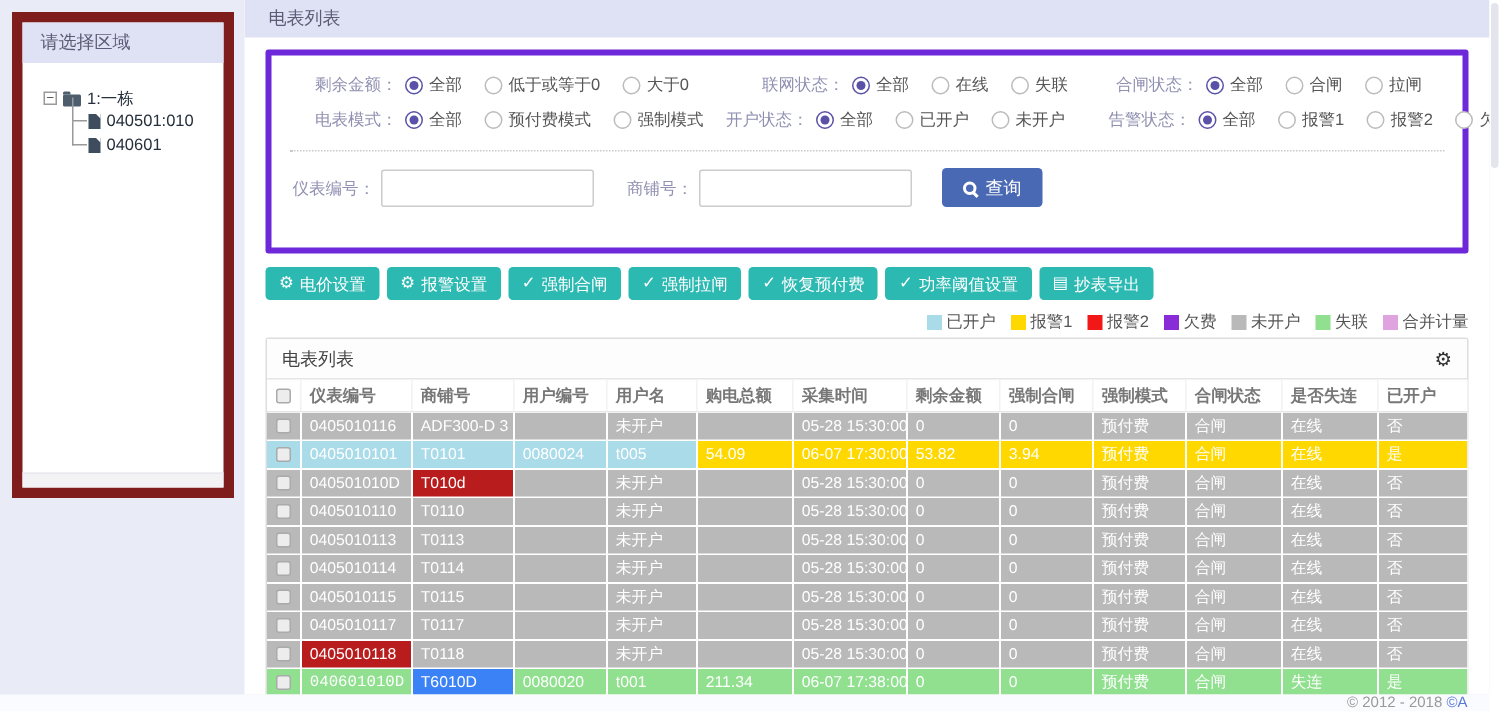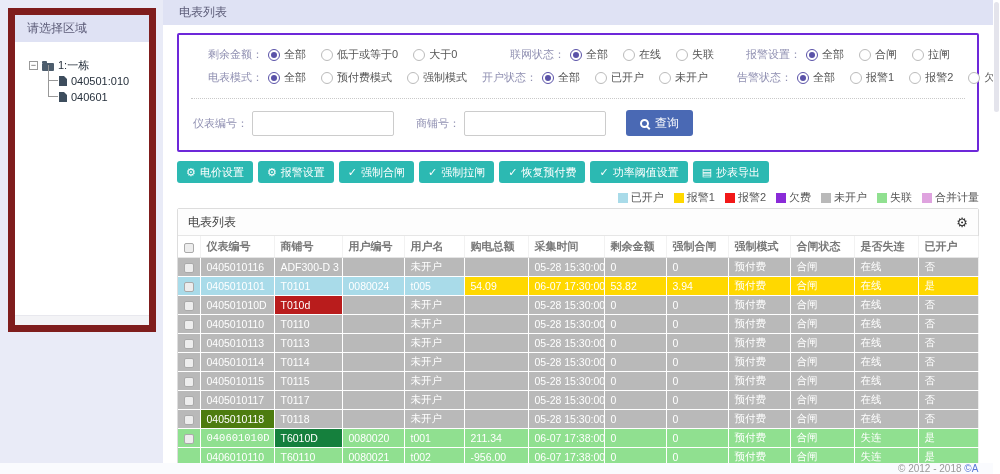--- a/index.html
+++ b/index.html
@@ -40,7 +40,7 @@
                  font-size:12px; padding-left:16px; }
   .main-body { padding:8px 14px 0; }
   
-  .filter-box { border:2px solid #6d28d9; border-radius:2px; padding:8px 12px 14px; }
+  .filter-box { border:4px solid #6d28d9; border-radius:2px; padding:8px 12px 27px; }
   .filter-row { display:flex; align-items:center; height:23px; }
   .filter-group { display:flex; align-items:center; }
   .fg0 { width:392px; } .fg1 { width:238px; } .fg2 { flex:1; }

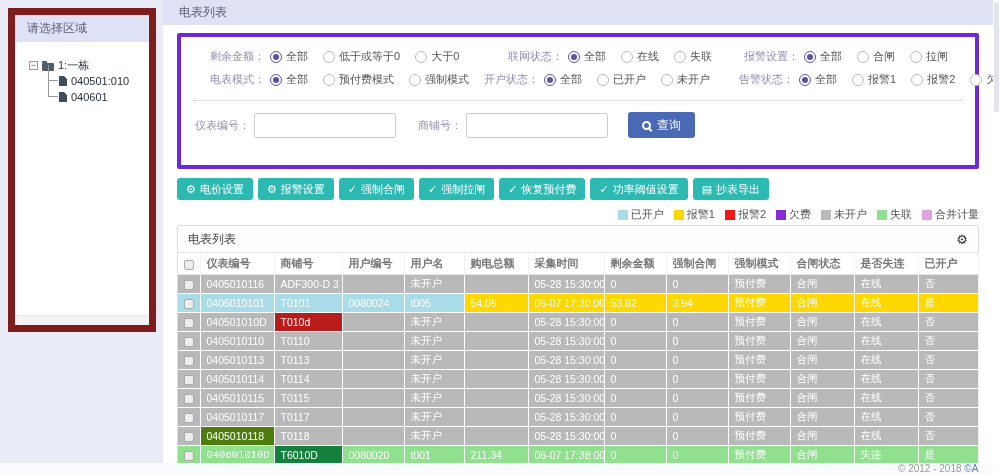--- a/index.html
+++ b/index.html
@@ -163,7 +163,7 @@
               </label>
             </div>
             <div class="filter-group fg2">
-              <span class="filter-label">报警设置：</span>
+              <span class="filter-label">合闸状态：</span>
               <label class="radio-opt">
                 <span class="radio sel"></span>
                 <span class="opt-text">全部</span>

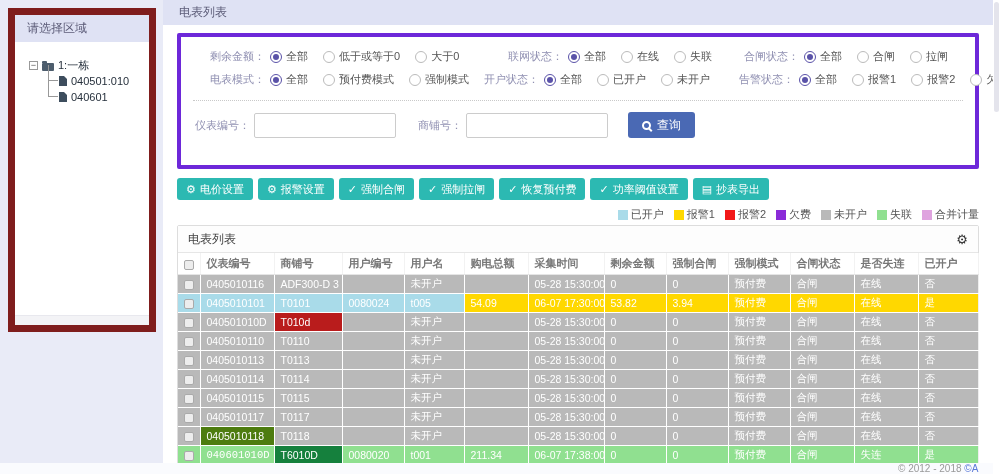--- a/index.html
+++ b/index.html
@@ -467,7 +467,7 @@
               </tr>
               <tr>
                 <td style="background: rgb(185, 185, 185);"><span class="cb"></span></td>
-                <td style="background: #4d7c0f;">0405010118</td>
+                <td style="background: #b91c1c;">0405010118</td>
                 <td style="background: rgb(185, 185, 185);">T0118</td>
                 <td style="background: rgb(185, 185, 185);"></td>
                 <td style="background: rgb(185, 185, 185);">未开户</td>

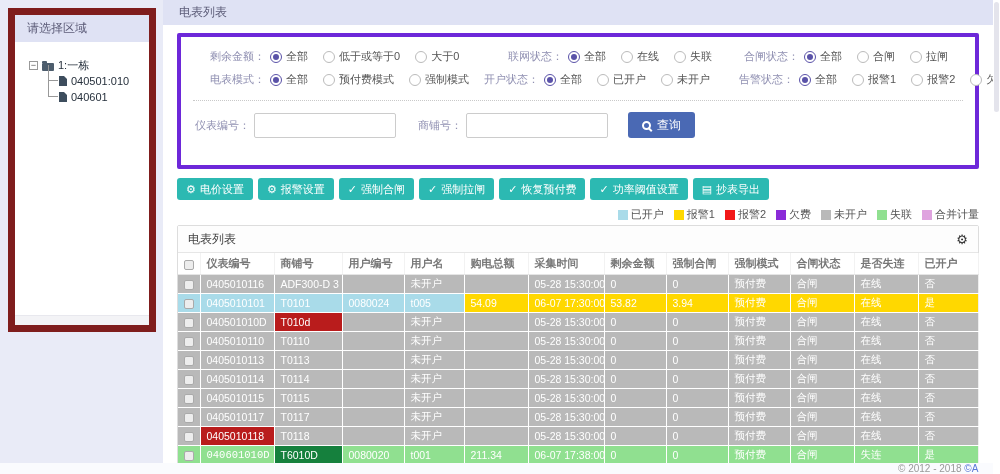--- a/index.html
+++ b/index.html
@@ -483,7 +483,7 @@
               <tr>
                 <td style="background: rgb(144, 224, 144);"><span class="cb"></span></td>
                 <td style="background: rgb(144, 224, 144); font-family: Liberation Mono, monospace;">040601010D</td>
-                <td style="background: #15803d;">T6010D</td>
+                <td style="background: #3b82f6;">T6010D</td>
                 <td style="background: rgb(144, 224, 144);">0080020</td>
                 <td style="background: rgb(144, 224, 144);">t001</td>
                 <td style="background: rgb(144, 224, 144);">211.34</td>

